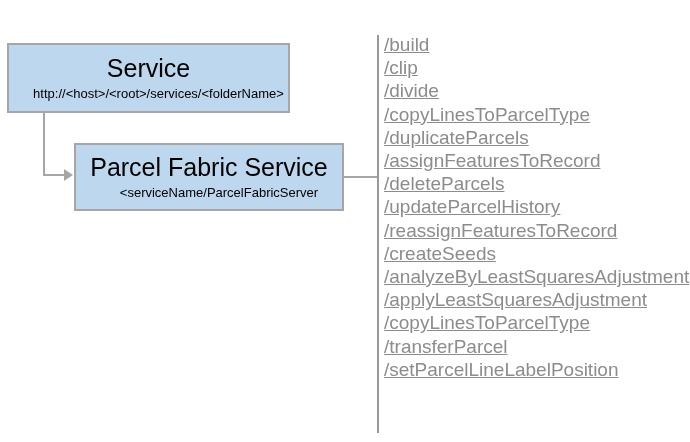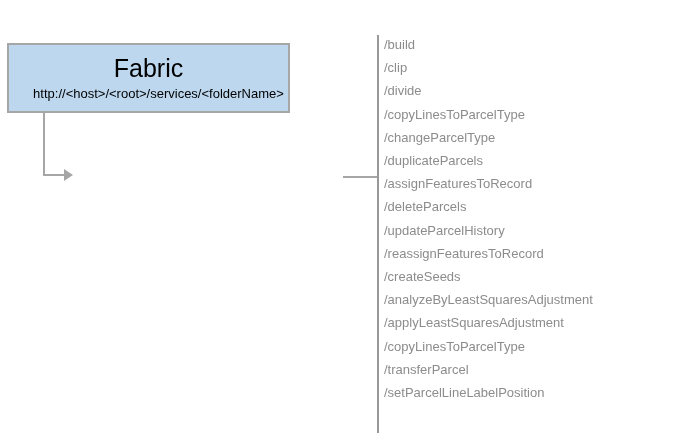--- a/index.html
+++ b/index.html
@@ -72,10 +72,11 @@
     top: 33px;
   }
   .endpoint {
-    font-size: 13px;
+    font-size: 19px;
     line-height: 23.2px;
     color: var(--endpoint-text, #8C8C8C);
     white-space: nowrap;
+    text-decoration: underline;
   }
 </style>
 </head>

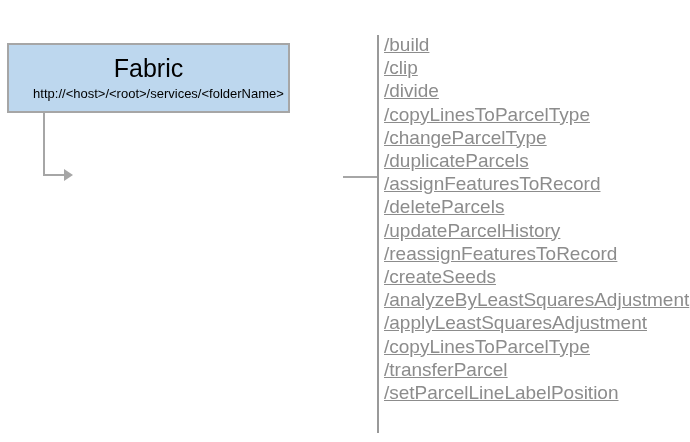--- a/index.html
+++ b/index.html
@@ -85,7 +85,7 @@
 <div class="canvas">
 
   <div class="node catalog-box">
-    <div class="node-title">Fabric</div>
+    <div class="node-title">Service</div>
     <div class="node-subtitle">http://&lt;host&gt;/&lt;root&gt;/services/&lt;folderName&gt;</div>
   </div>
 

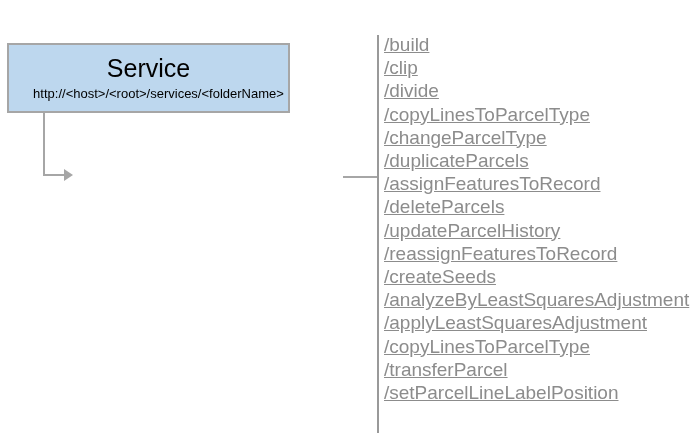--- a/index.html
+++ b/index.html
@@ -103,7 +103,6 @@
       <div class="endpoint">/clip</div>
       <div class="endpoint">/divide</div>
       <div class="endpoint">/copyLinesToParcelType</div>
-      <div class="endpoint">/changeParcelType</div>
       <div class="endpoint">/duplicateParcels</div>
       <div class="endpoint">/assignFeaturesToRecord</div>
       <div class="endpoint">/deleteParcels</div>

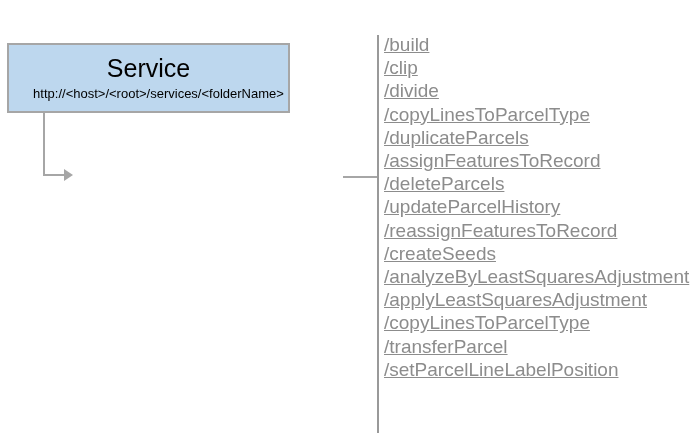--- a/index.html
+++ b/index.html
@@ -93,6 +93,10 @@
   <div class="conn conn-h"></div>
   <div class="arrowhead"></div>
 
+  <div class="node service-box">
+    <div class="node-title">Parcel Fabric Service</div>
+    <div class="node-subtitle">&lt;serviceName/ParcelFabricServer</div>
+  </div>
 
   <div class="conn conn-right"></div>
 

